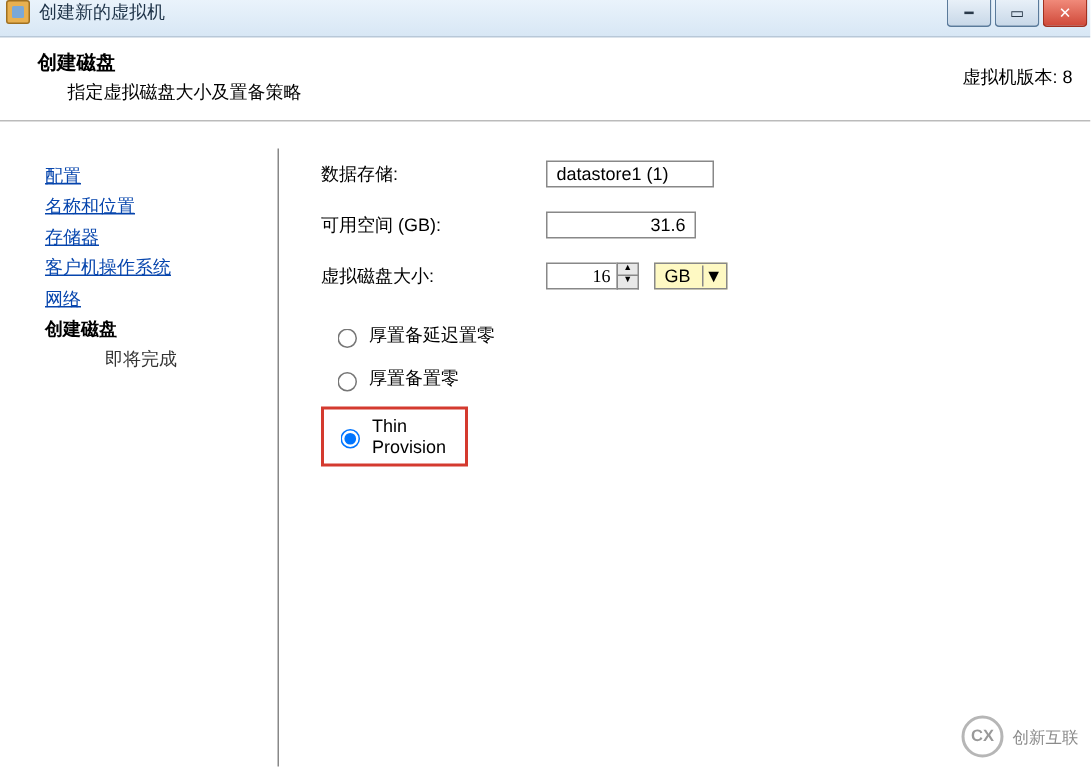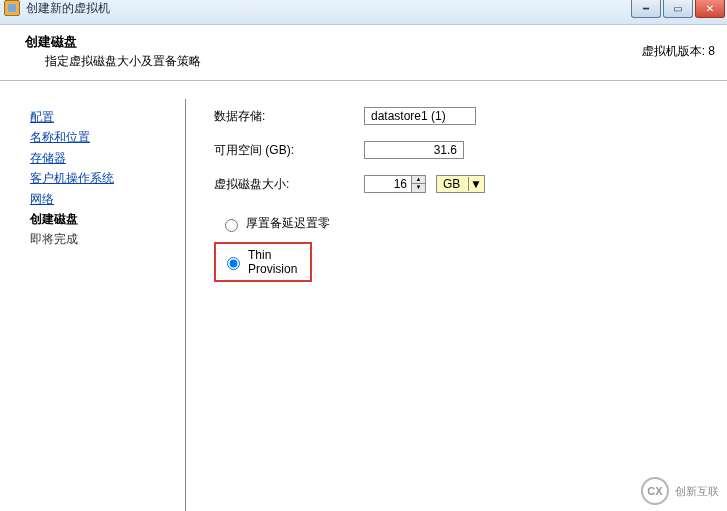--- a/index.html
+++ b/index.html
@@ -116,7 +116,7 @@
     border: 1px solid #888;
     text-align: right;
     padding: 0 4px;
-    font-family: Liberation Sans, sans-serif;
+    font-family: Liberation Serif, serif;
     font-size: 12px;
   }
   .spin-btns { display: flex; flex-direction: column; margin-left: -1px; }

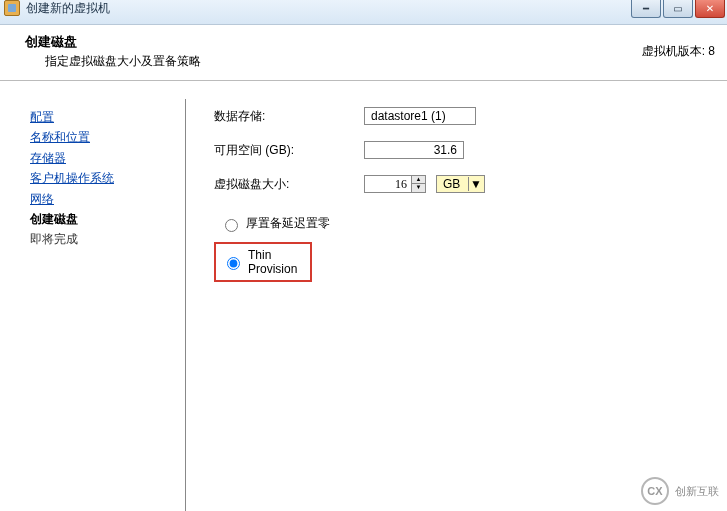--- a/index.html
+++ b/index.html
@@ -88,7 +88,7 @@
   }
   .nav-link { color: #0645ad; text-decoration: underline; cursor: pointer; line-height: 1.7; }
   .nav-current { font-weight: bold; line-height: 1.7; }
-  .nav-item { line-height: 1.7; color: #333; }
+  .nav-item { line-height: 1.7; color: #333; margin-left: 40px; }
   .main {
     flex: 1;
     padding: 8px 20px 8px 28px;

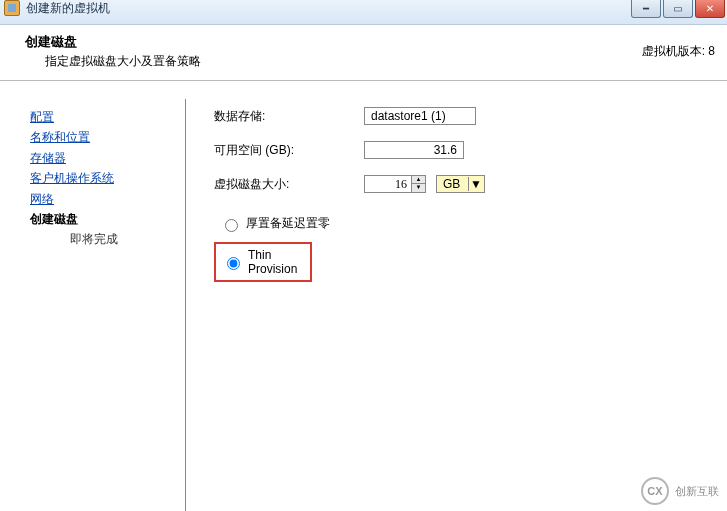--- a/index.html
+++ b/index.html
@@ -236,6 +236,10 @@
         <input type="radio" name="prov" style="">
         <span>厚置备延迟置零</span>
       </label>
+      <label class="radio-row">
+        <input type="radio" name="prov" style="">
+        <span>厚置备置零</span>
+      </label>
       <label class="radio-row highlight">
         <input type="radio" name="prov" checked="" style="">
         <span>Thin Provision</span>

